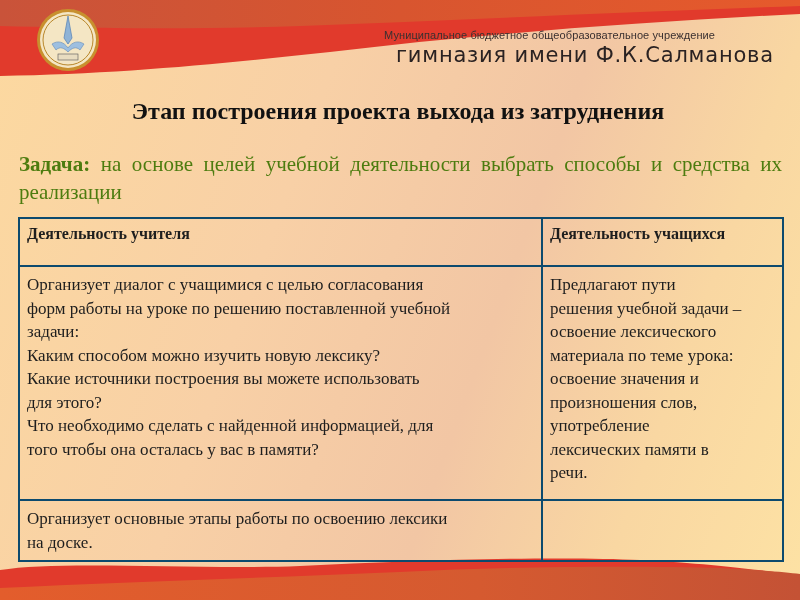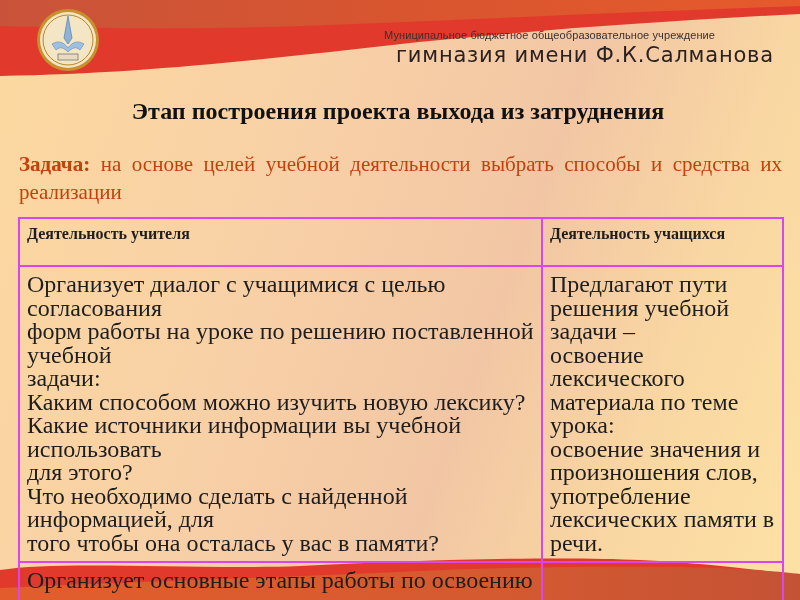--- a/index.html
+++ b/index.html
@@ -24,7 +24,7 @@
   }
   .task {
     position: absolute; left: 19px; width: 763px; top: 150px; z-index: 2;
-    font-size: 21px; line-height: 28px; color: #c2410c; text-align: justify;
+    font-size: 21px; line-height: 28px; color: #4d7c0f; text-align: justify;
   }
   .task b { font-weight: bold; }
   table.main {

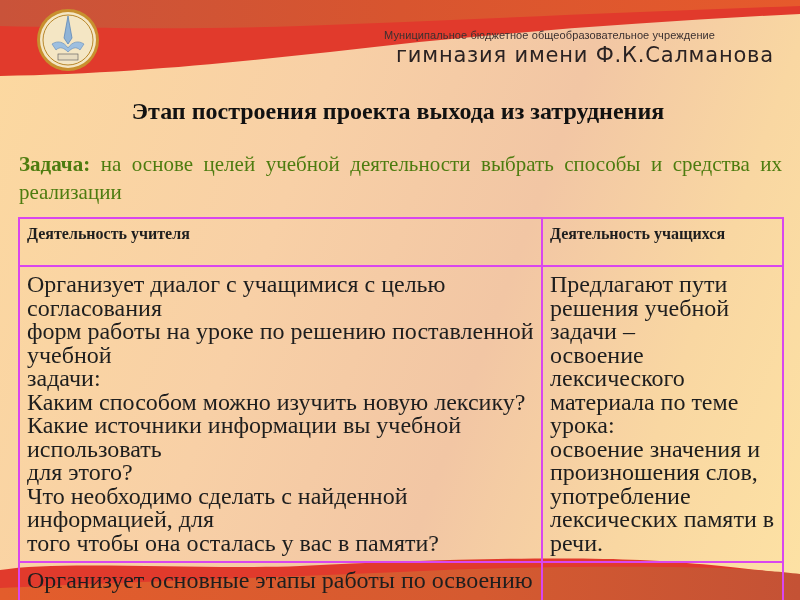--- a/index.html
+++ b/index.html
@@ -33,7 +33,7 @@
     font-family: "Liberation Serif", serif; color: #1e1e1e;
   }
   table.main td, table.main th {
-    border: 2px solid #d946ef; vertical-align: top; text-align: left;
+    border: 2px solid #0c4a6e; vertical-align: top; text-align: left;
     padding: 6px 7px;
   }
   table.main th { font-weight: bold; font-size: 16px; height: 34px; }

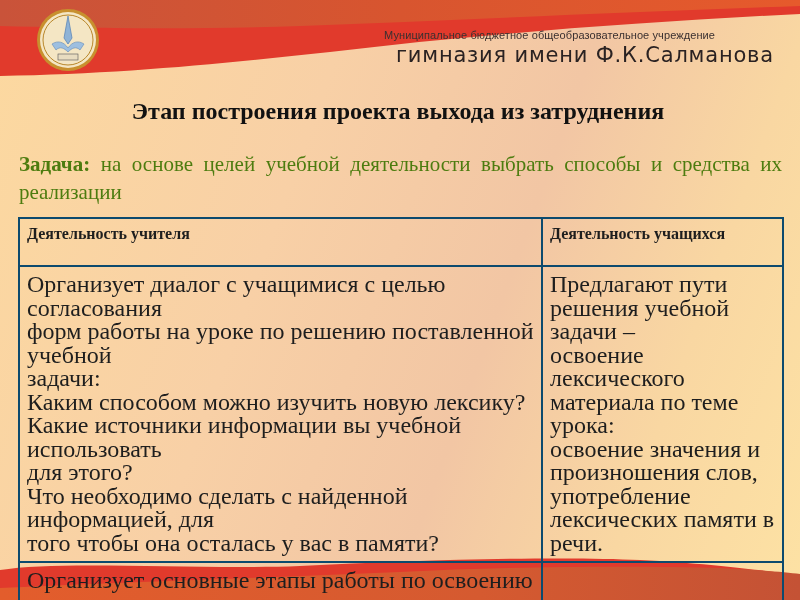--- a/index.html
+++ b/index.html
@@ -37,7 +37,7 @@
     padding: 6px 7px;
   }
   table.main th { font-weight: bold; font-size: 16px; height: 34px; }
-  table.main td { font-size: 24px; line-height: 23.5px; }
+  table.main td { font-size: 17px; line-height: 23.5px; }
   .col1 { width: 507px; }
   .row1 td { height: 220px; }
   .row2 td { height: 42px; }

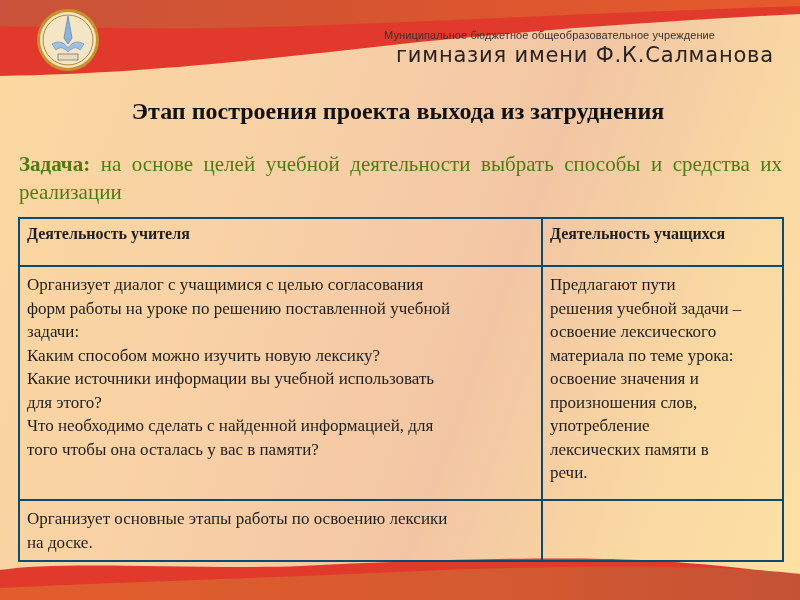--- a/index.html
+++ b/index.html
@@ -102,7 +102,7 @@
       <span class="ln">форм работы на уроке по решению поставленной учебной</span>
       <span class="ln">задачи:</span>
       <span class="ln">Каким способом можно изучить новую лексику?</span>
-      <span class="ln">Какие источники информации вы учебной использовать</span>
+      <span class="ln">Какие источники построения вы можете использовать</span>
       <span class="ln">для этого?</span>
       <span class="ln">Что необходимо сделать с найденной информацией, для</span>
       <span class="ln">того чтобы она осталась у вас в памяти?</span>

